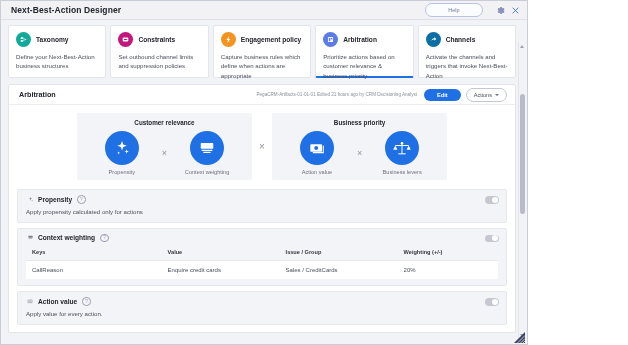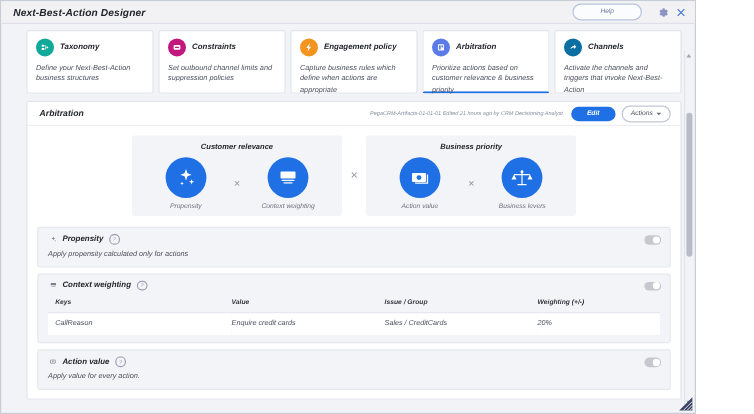--- a/index.html
+++ b/index.html
@@ -12,12 +12,11 @@
   }
   #app {
     position: relative;
-    width: 580px; height: 345px;
+    width: 528px; height: 345px;
     background: #f2f3f7;
     box-sizing: border-box;
     border: 1px solid #c9cdd8;
     overflow: hidden;
-    font-style: italic;
   }
 
   

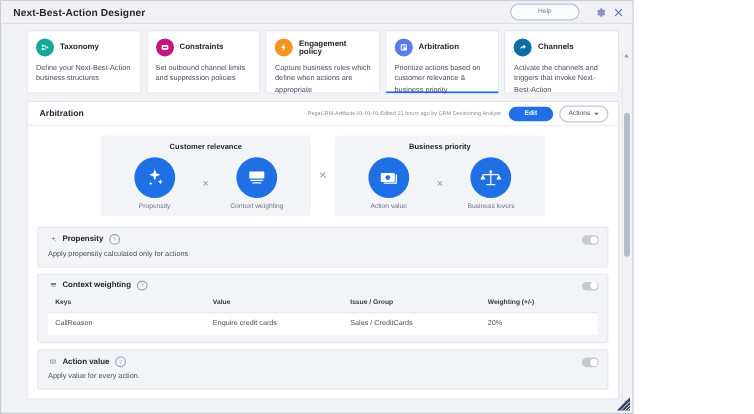--- a/index.html
+++ b/index.html
@@ -61,7 +61,7 @@
   .body-wrap {
     position: relative;
     height: 326px;
-    padding: 5px 11px 0 21px;
+    padding: 5px 11px 0 7px;
     box-sizing: border-box;
   }
 

